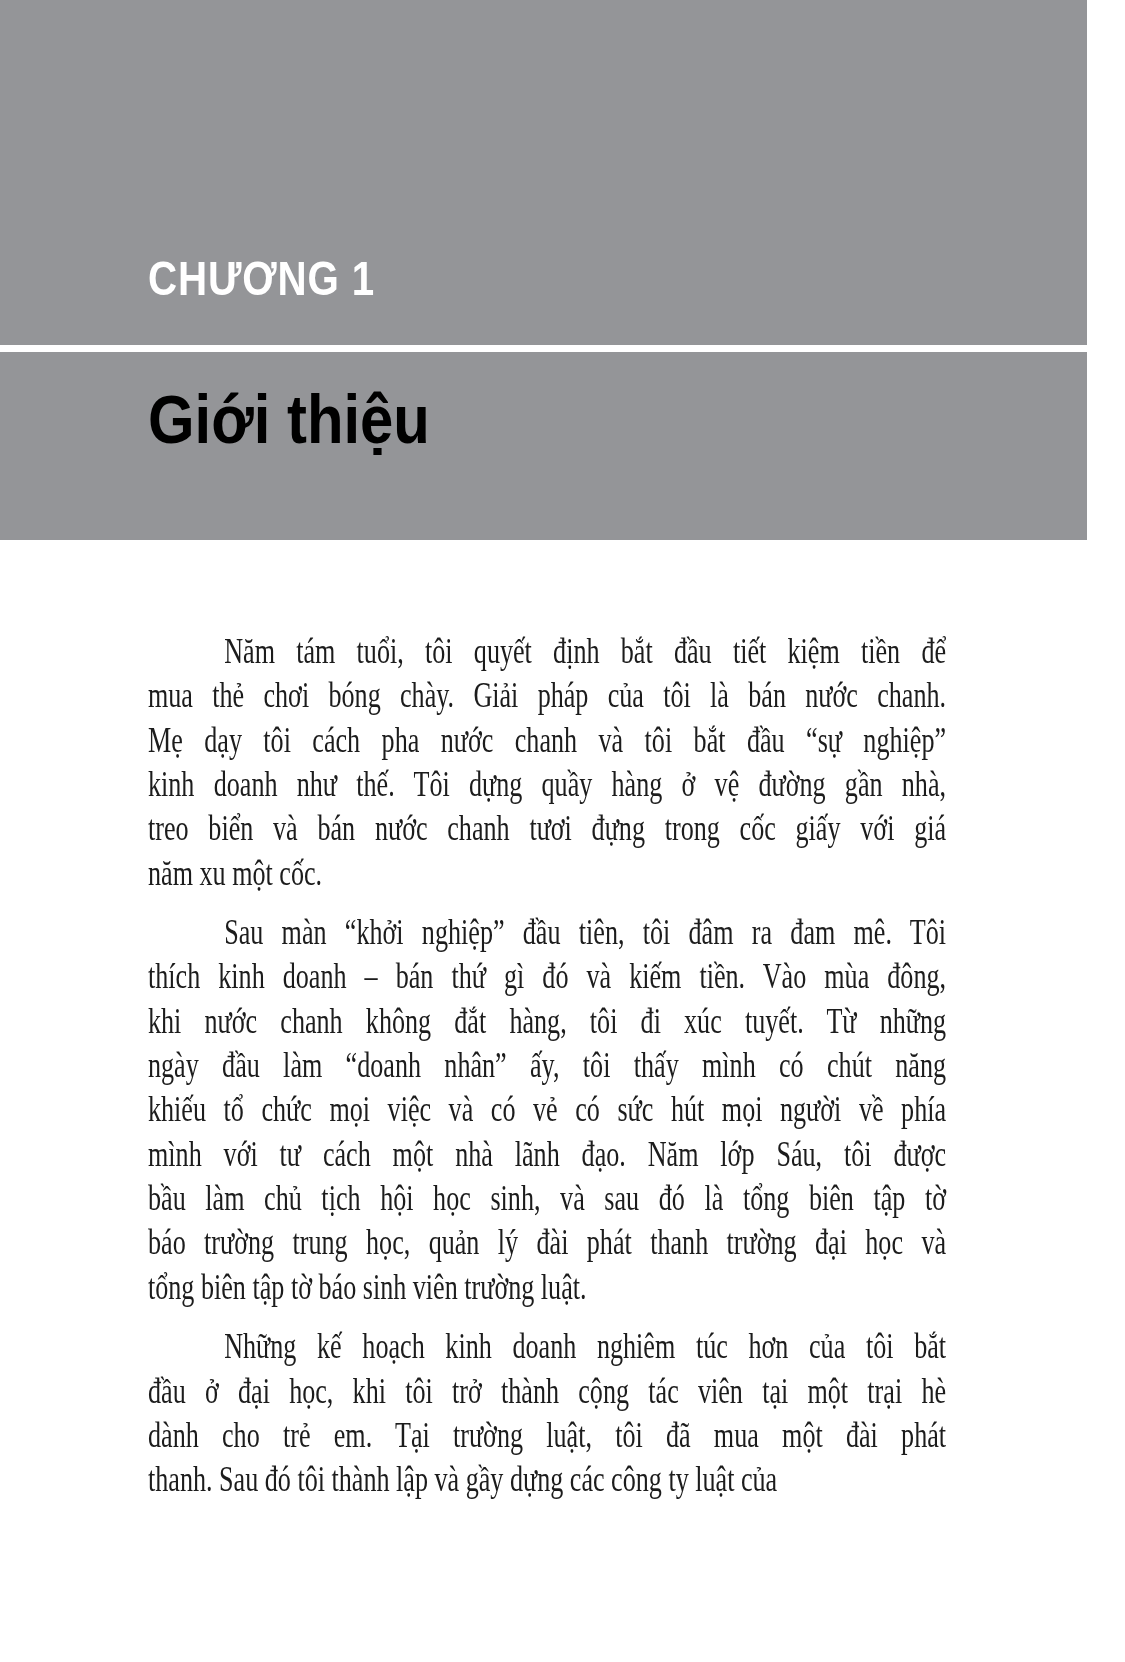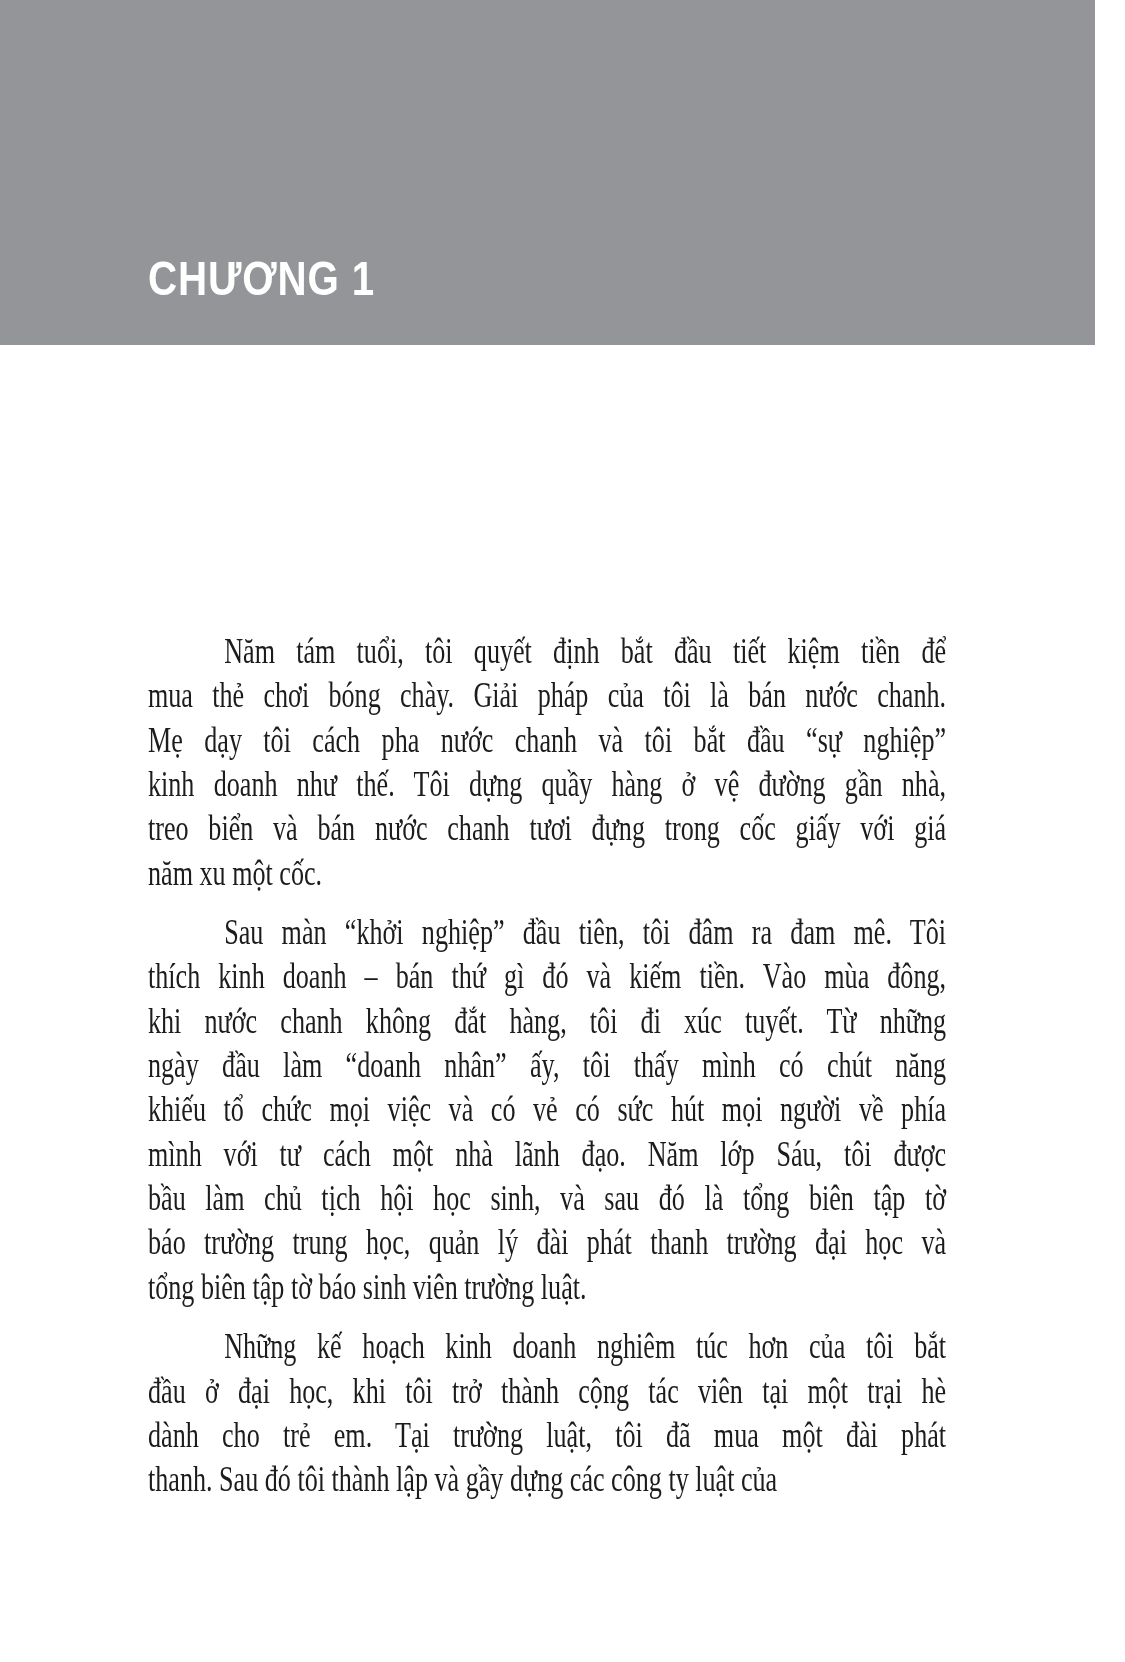--- a/index.html
+++ b/index.html
@@ -11,7 +11,6 @@
     background: #ffffff;
     overflow: hidden;
     font-family: "Liberation Serif", "DejaVu Serif", serif;
-    padding-left: 8px;
   }
 
   

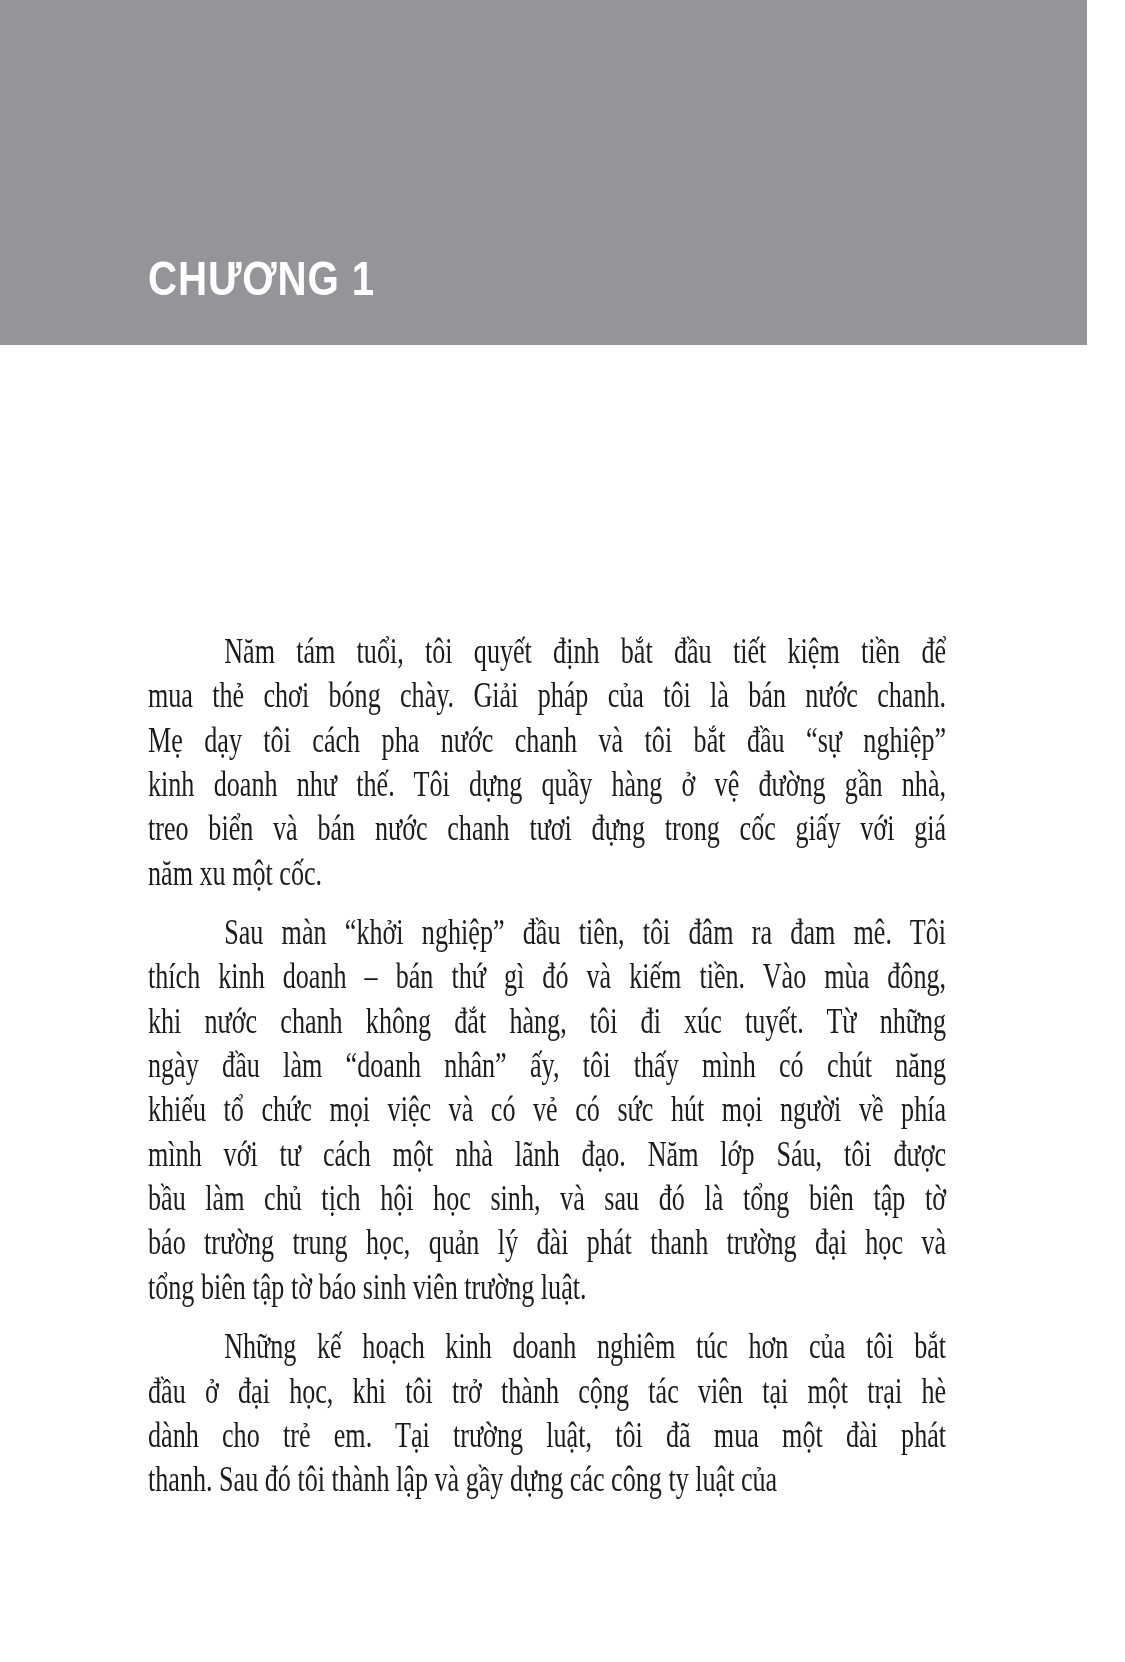--- a/index.html
+++ b/index.html
@@ -96,6 +96,9 @@
 
   <div class="divider" style="background: rgb(255, 255, 255);"></div>
 
+  <div class="band-title" style="background: rgb(148, 149, 152);">
+    <div class="chapter-title" style="color: rgb(0, 0, 0);">Giới thiệu</div>
+  </div>
 
   <div class="body-text" id="body-text" style="color: rgb(28, 28, 28);">
       <div class="paragraph">

